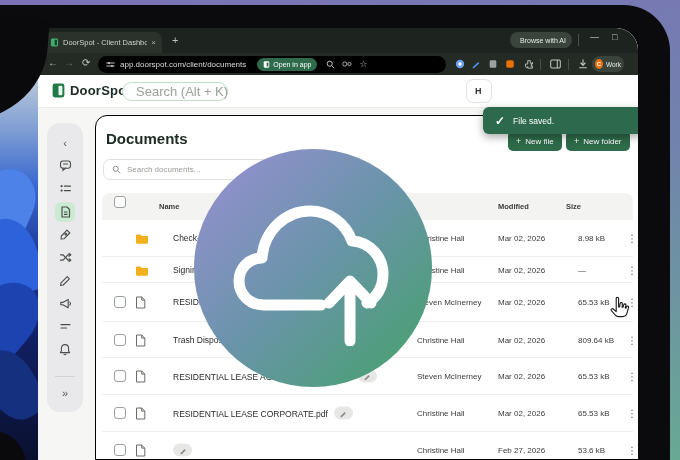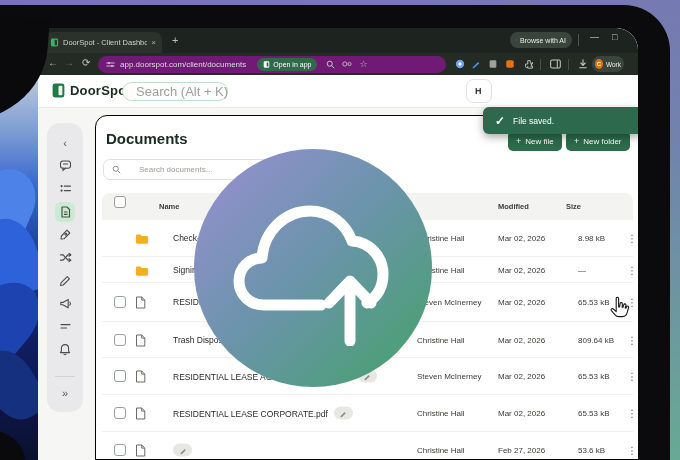--- a/index.html
+++ b/index.html
@@ -43,7 +43,7 @@
   .navbar { position:absolute; left:0; top:25px; width:100%; height:22px; background:#242b25; }
   .nav-ico { position:absolute; top:4px; font-size:10px; color:#c2c9c2; }
   .dim { color:#6c746c; }
-  .omnibox { position:absolute; left:60px; top:2.5px; width:348px; height:17px; background:#701a75;
+  .omnibox { position:absolute; left:60px; top:2.5px; width:348px; height:17px; background:#000000;
          border-radius:9px; display:flex; align-items:center; gap:5px; padding:0 8px; }
   .url { font-size:8px; color:#d9ded9; white-space:nowrap; }
   .openapp { height:13px; background:#2f6b4b; border-radius:7px; display:flex; align-items:center;

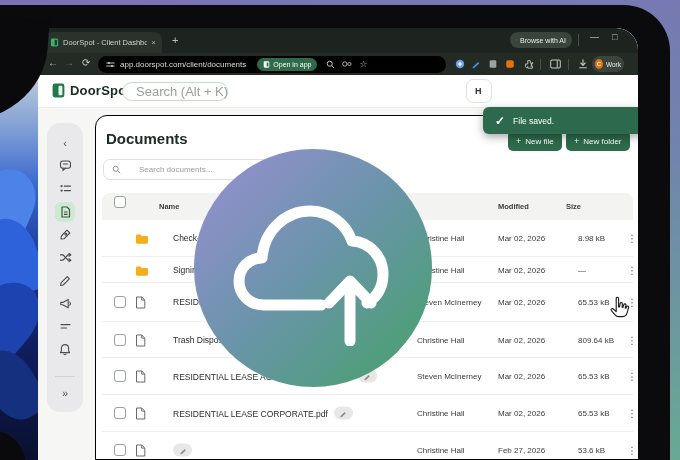--- a/index.html
+++ b/index.html
@@ -92,7 +92,7 @@
   .btn-newfile { left:412px; }
   .btn-newfolder { left:470px; }
   .dsearch { position:absolute; left:7px; top:43px; width:228px; height:21px; border:1px solid #e0e0dd;
-         border-radius:7px; background:#fff; display:flex; align-items:center; gap:18px; padding:0 8px; }
+         border-radius:7px; background:#fff; display:flex; align-items:center; gap:6px; padding:0 8px; }
   .dsearch span { font-size:8px; color:#9a9a96; }
 
   .thead { position:absolute; left:6px; top:77px; width:531px; height:27px; background:#f3f3f1;

